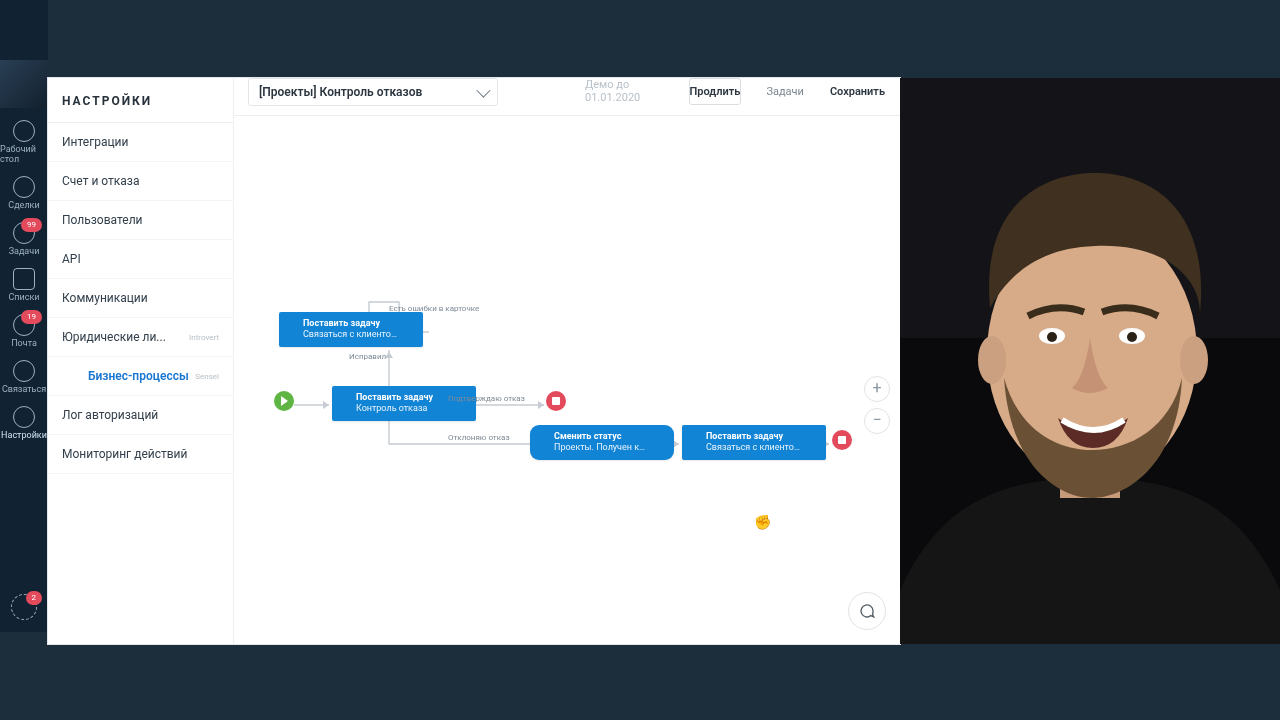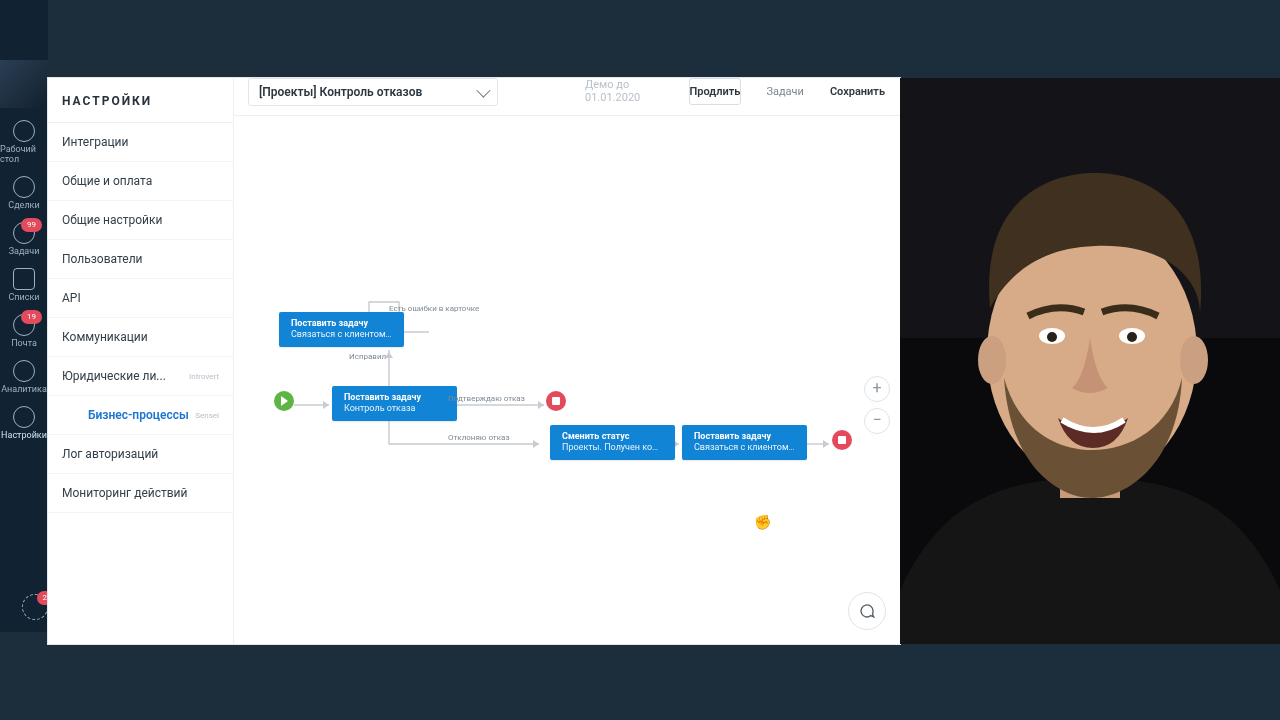--- a/index.html
+++ b/index.html
@@ -7,7 +7,7 @@
   .stage{position:absolute;left:0;top:0;width:1280px;height:720px;background:#1c2e3c;}
 
   
-  .rail{position:absolute;left:0;top:0;width:48px;height:632px;background:#112333;color:#9db1c2;display:flex;flex-direction:column;align-items:flex-end;font-size:9px;}
+  .rail{position:absolute;left:0;top:0;width:48px;height:632px;background:#112333;color:#9db1c2;display:flex;flex-direction:column;align-items:center;font-size:9px;}
   .rail .avatar{width:48px;height:48px;background:linear-gradient(135deg,#2a3f55,#12202d);margin-top:60px;margin-bottom:6px;}
   .rail .item{width:48px;display:flex;flex-direction:column;align-items:center;padding:6px 0;position:relative;}
   .rail .item .ico{width:22px;height:22px;border:1.5px solid #9db1c2;border-radius:50%;margin-bottom:2px;}

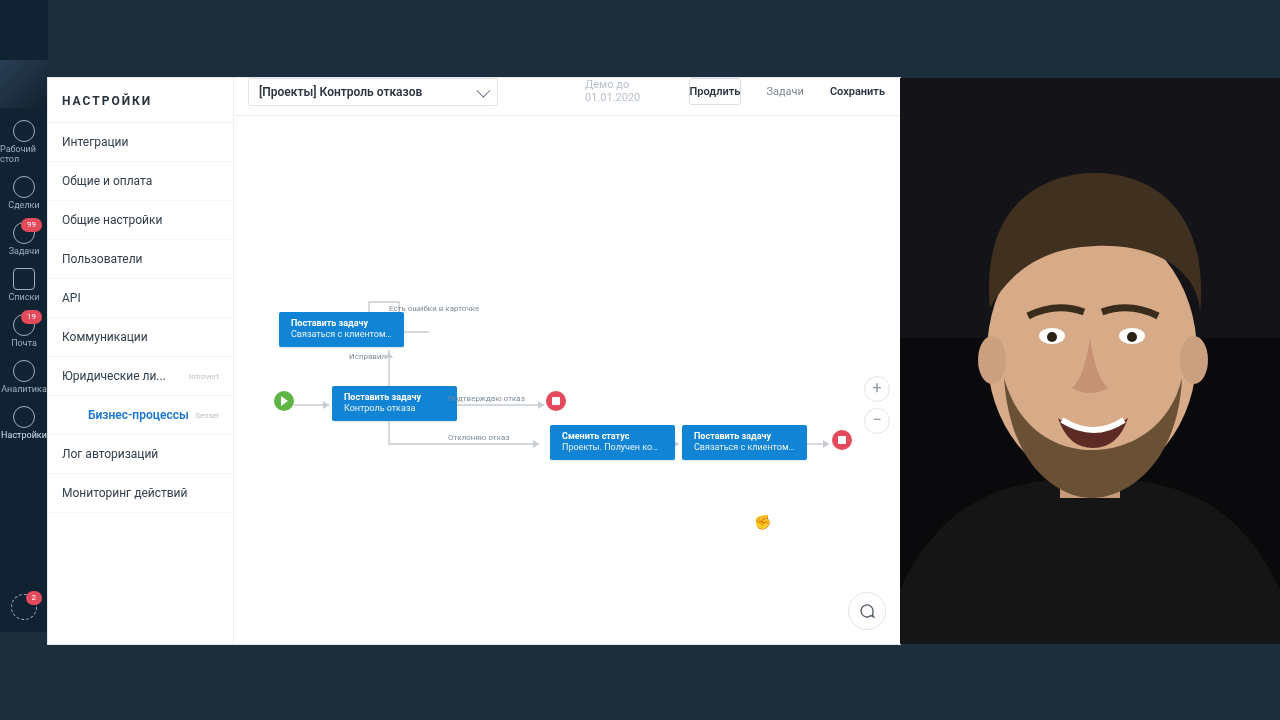--- a/index.html
+++ b/index.html
@@ -111,7 +111,7 @@
           <span>Интеграции</span>
         </div>
     <div class="set-item">
-          <span>Общие и оплата</span>
+          <span>Счет и отказа</span>
         </div>
     <div class="set-item">
           <span>Общие настройки</span>

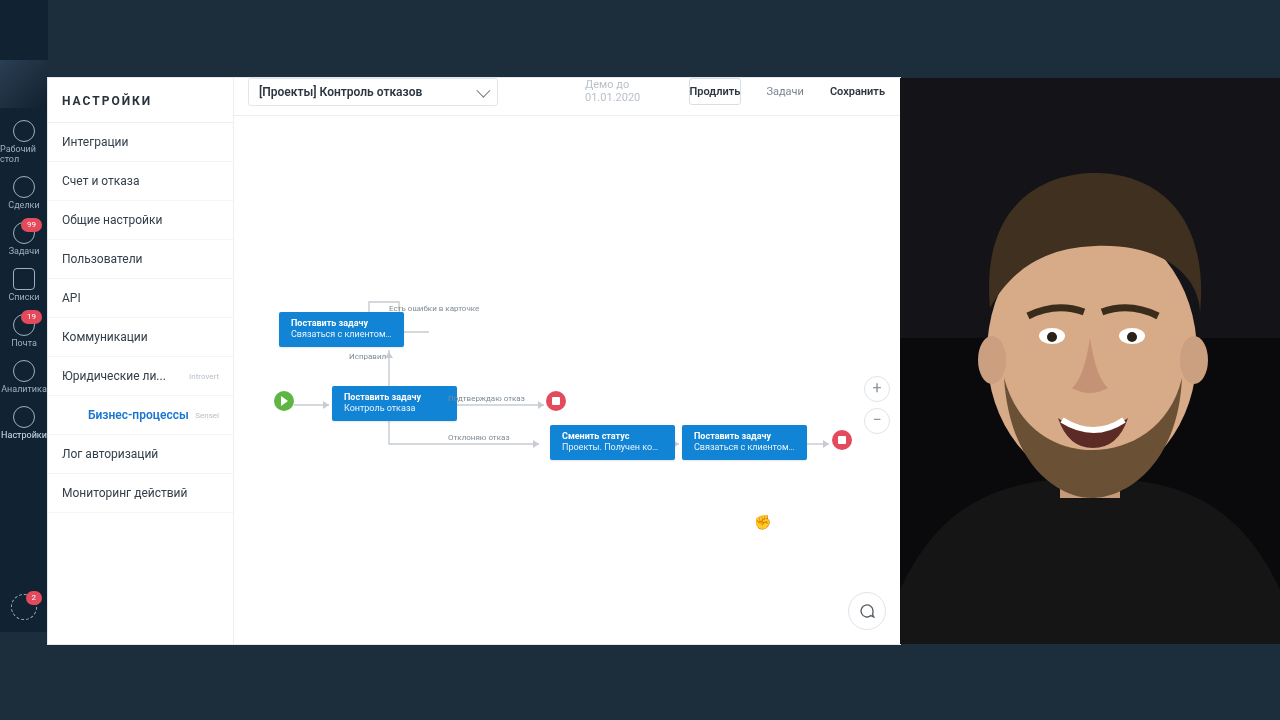--- a/index.html
+++ b/index.html
@@ -114,9 +114,6 @@
           <span>Счет и отказа</span>
         </div>
     <div class="set-item">
-          <span>Общие настройки</span>
-        </div>
-    <div class="set-item">
           <span>Пользователи</span>
         </div>
     <div class="set-item">

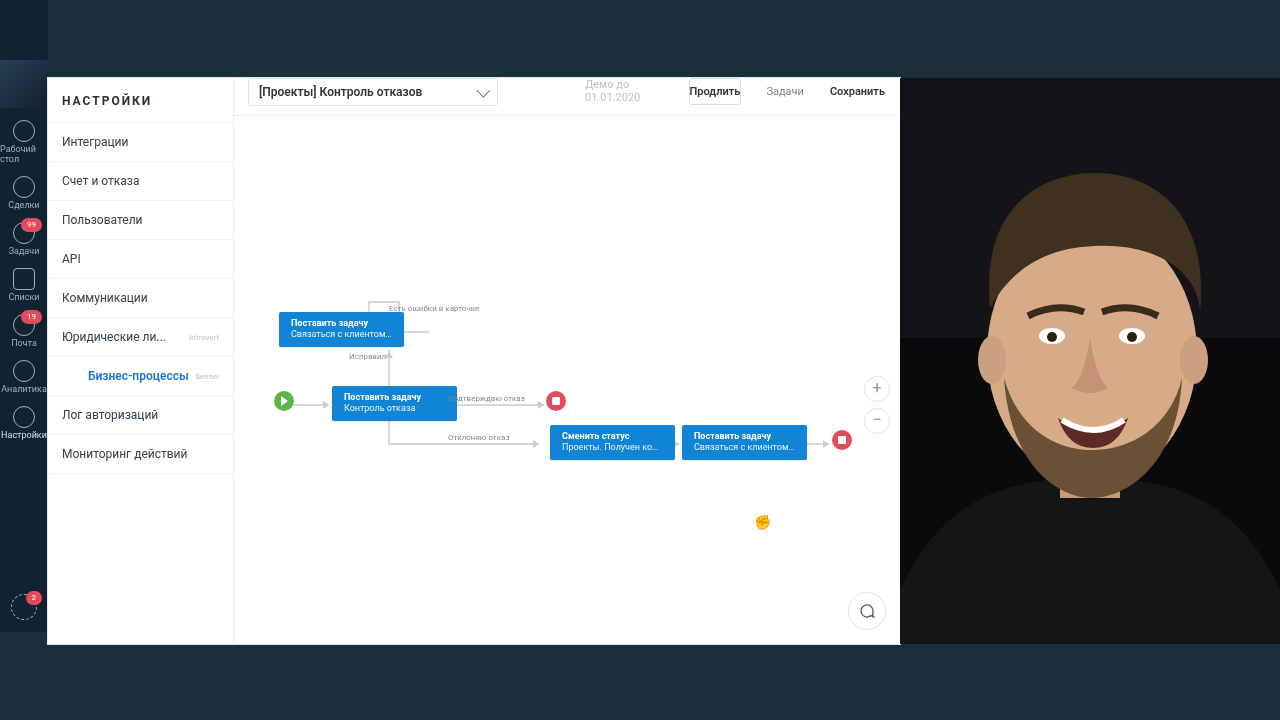--- a/index.html
+++ b/index.html
@@ -38,7 +38,7 @@
   .btn.primary{color:#2c3640;font-weight:600;}
 
   .canvas{flex:1;position:relative;background:#fff;}
-  .node{position:absolute;background:#1284d6;color:#fff;border-radius:2px;padding:6px 12px;width:125px;font-size:9px;line-height:1.25;box-shadow:0 1px 2px rgba(0,0,0,.1);}
+  .node{position:absolute;background:#1284d6;color:#fff;border-radius:2px;padding:6px 24px;width:144px;font-size:9px;line-height:1.25;box-shadow:0 1px 2px rgba(0,0,0,.1);}
   .node .t{font-weight:700;}
   .node .s{opacity:.9;overflow:hidden;white-space:nowrap;text-overflow:ellipsis;}
   .start{position:absolute;width:20px;height:20px;border-radius:50%;background:#5fb544;}

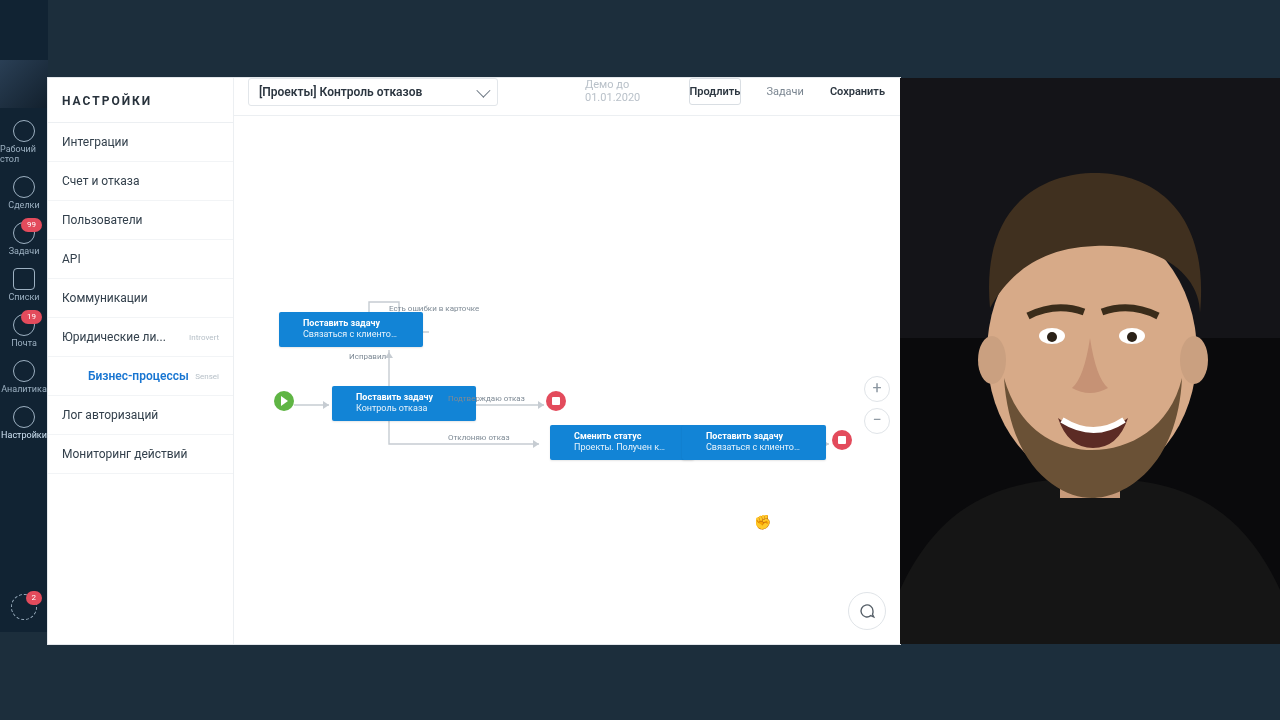--- a/index.html
+++ b/index.html
@@ -91,7 +91,7 @@
       </div>
   <div class="item">
         <div class="ico"></div>
-        <span>Аналитика</span>
+        <span>Связаться</span>
       </div>
   <div class="item active">
         <div class="ico"></div>

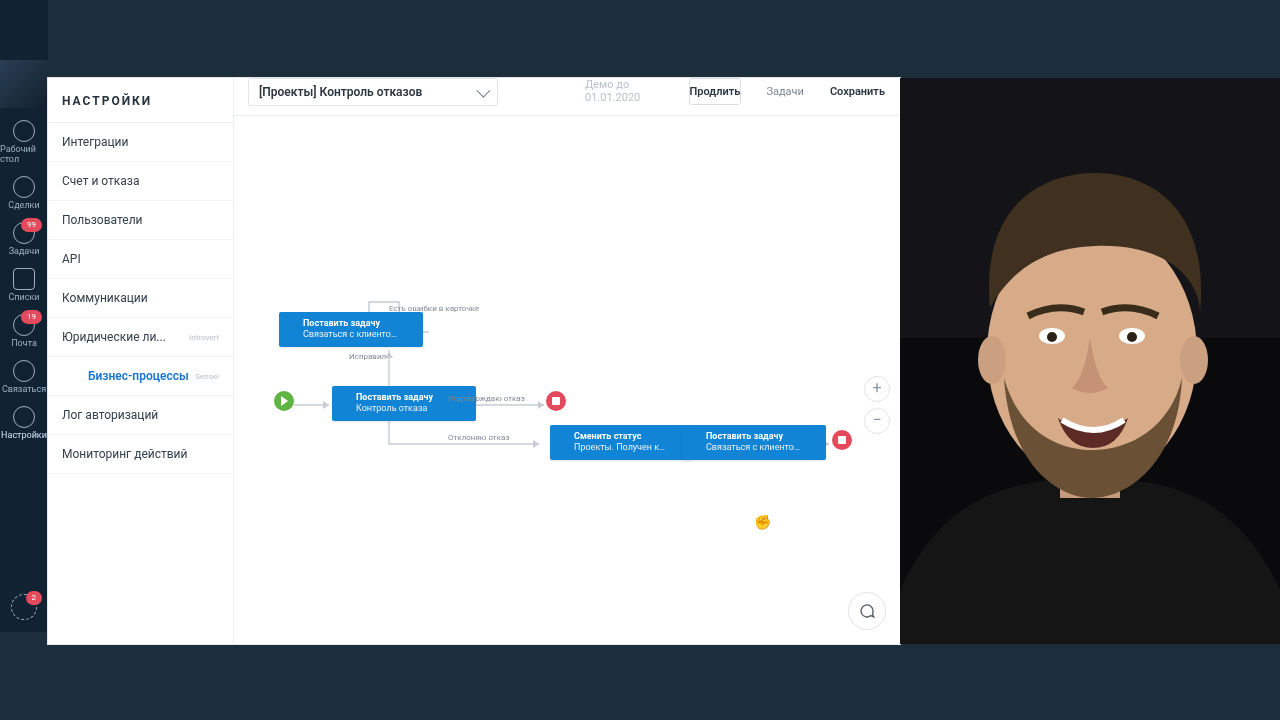--- a/index.html
+++ b/index.html
@@ -191,7 +191,7 @@
 
       <div class="stop" style="left:312px;top:275px;"></div>
 
-      <div class="node" style="left:316px;top:309px;">
+      <div class="node" style="left:296px;top:309px;border-radius:9px;">
         <div class="t">Сменить статус</div>
         <div class="s">Проекты. Получен контакт</div>
       </div>

